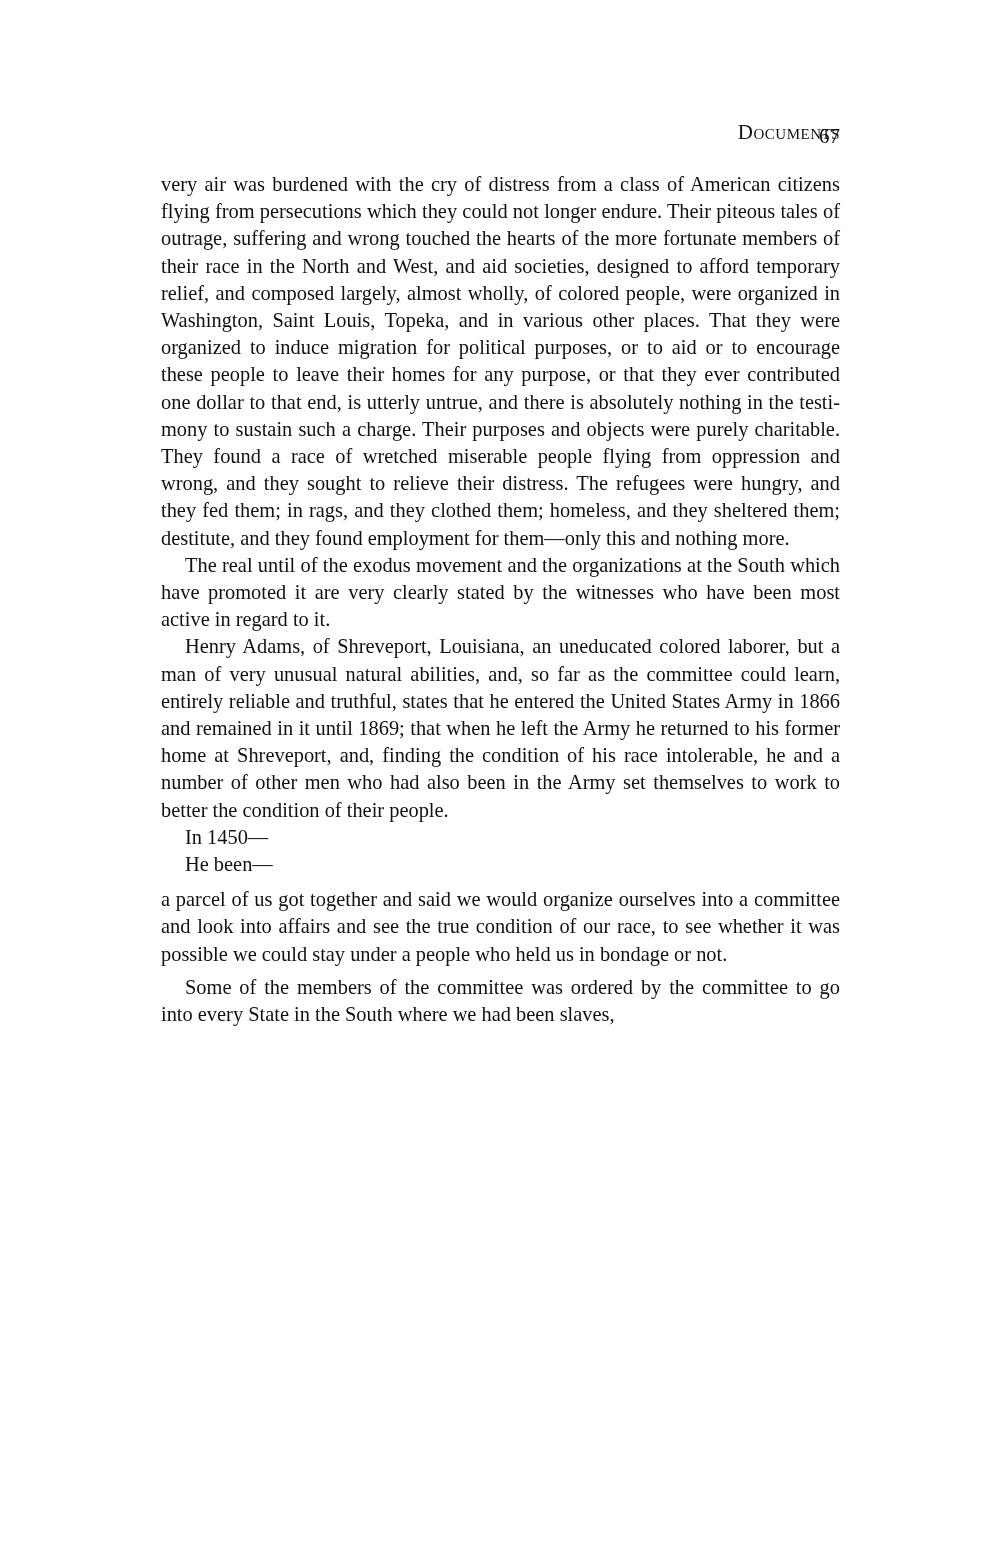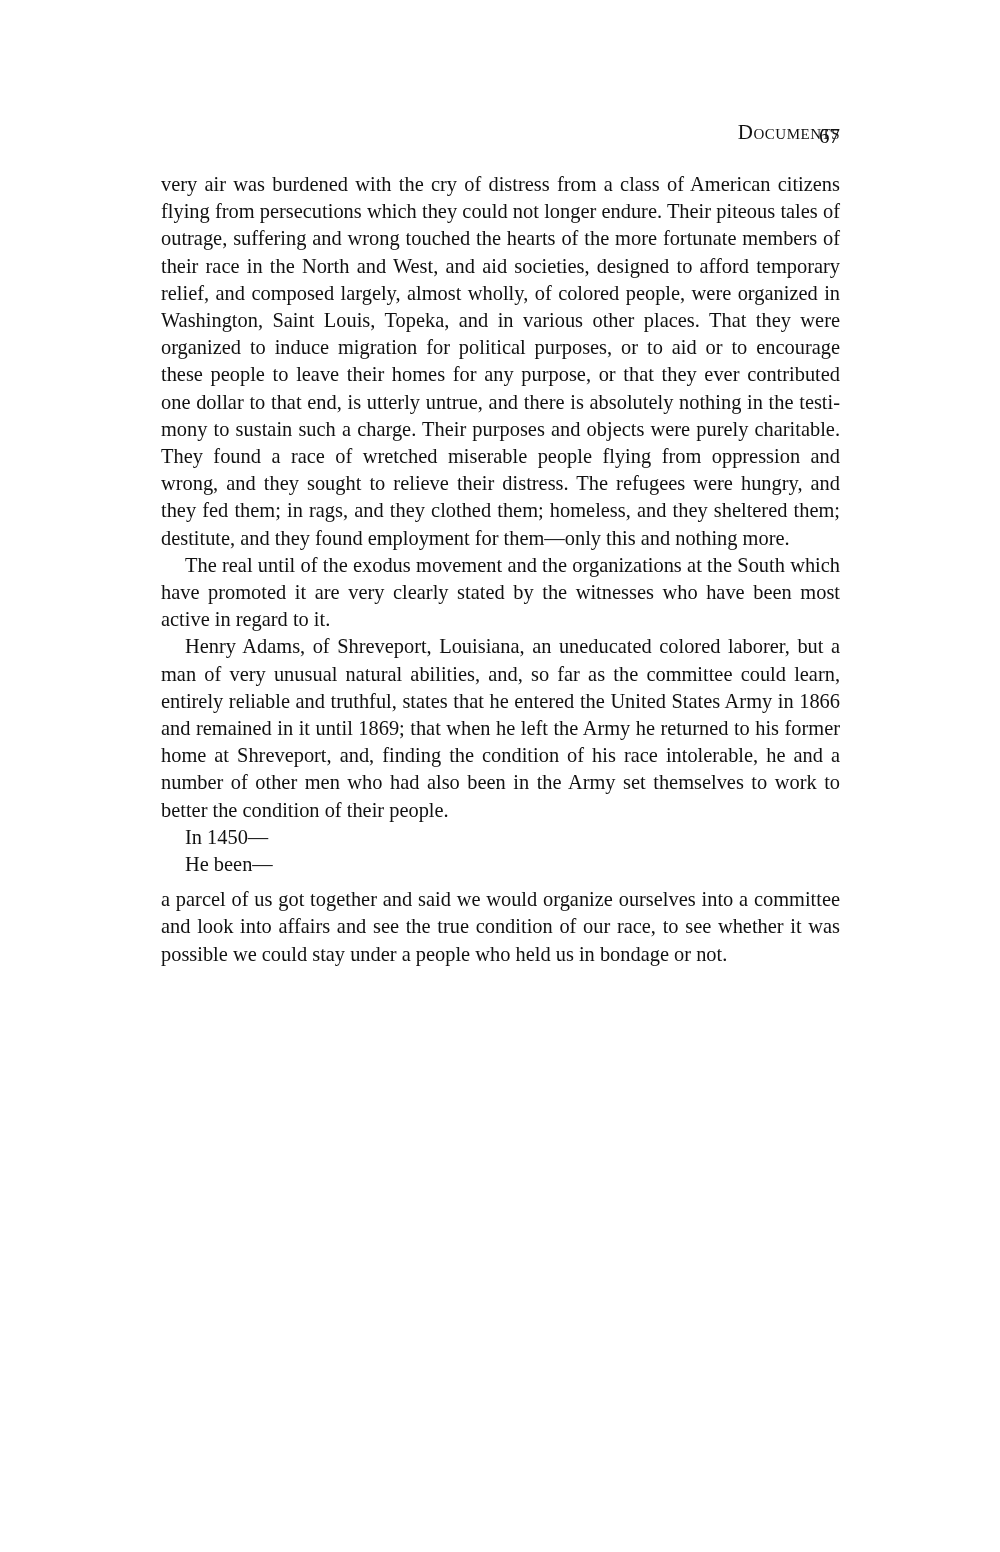--- a/index.html
+++ b/index.html
@@ -84,6 +84,7 @@
     <p class="short">In 1450—</p>
     <p class="short">He been—</p>
     <p class="quote">a parcel of us got together and said we would organize ourselves into a committee and look into affairs and see the true condition of our race, to see whether it was possible we could stay under a people who held us in bondage or not.</p>
+    <p class="gap-before">Some of the members of the committee was ordered by the com­mittee to go into every State in the South where we had been slaves,</p>
   </div>
 </div>
 

